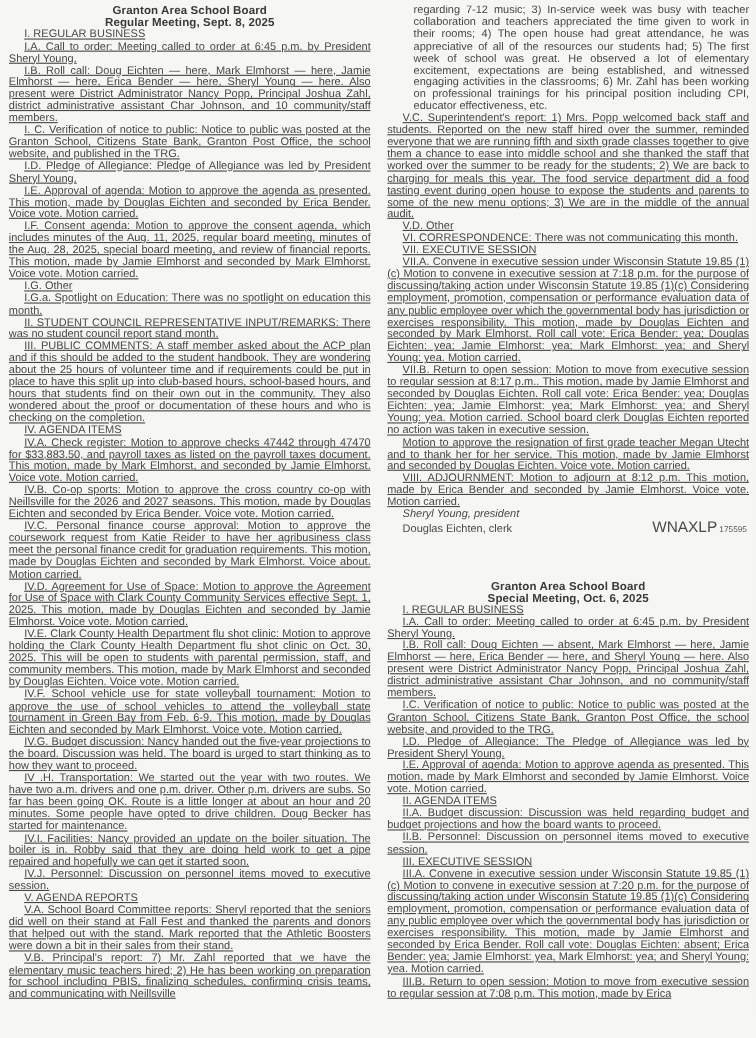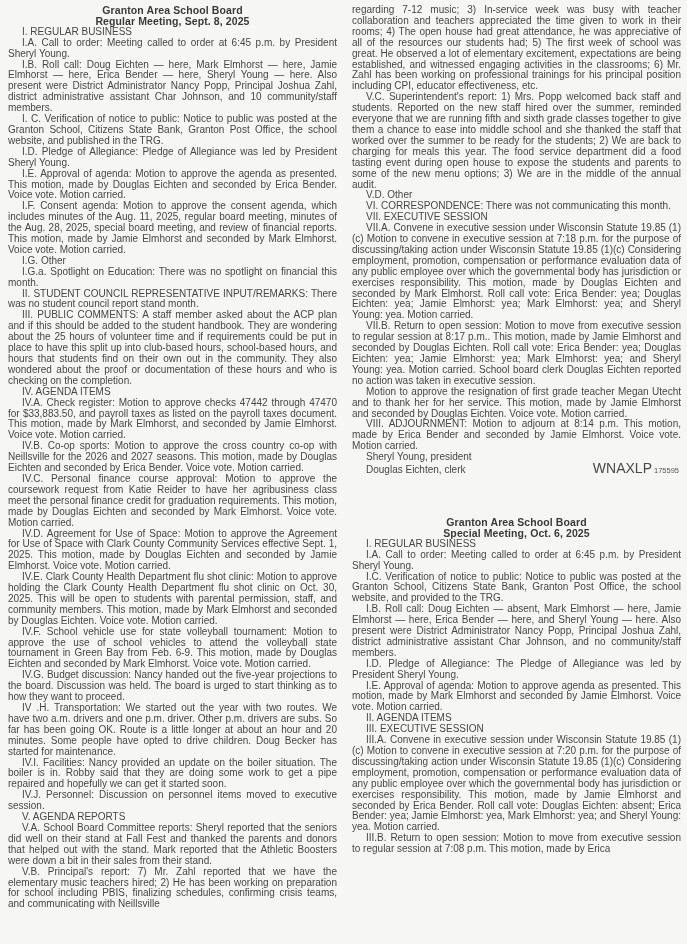--- a/index.html
+++ b/index.html
@@ -35,7 +35,7 @@
     letter-spacing: 0.1px;
   }
   .b-para { text-indent: 14px; }
-  .b-cont { text-indent: 0; }
+  .b-cont { text-indent: 0; margin-left: 24px; }
   .b-sig {
     text-align: left;
     padding-left: 14px;

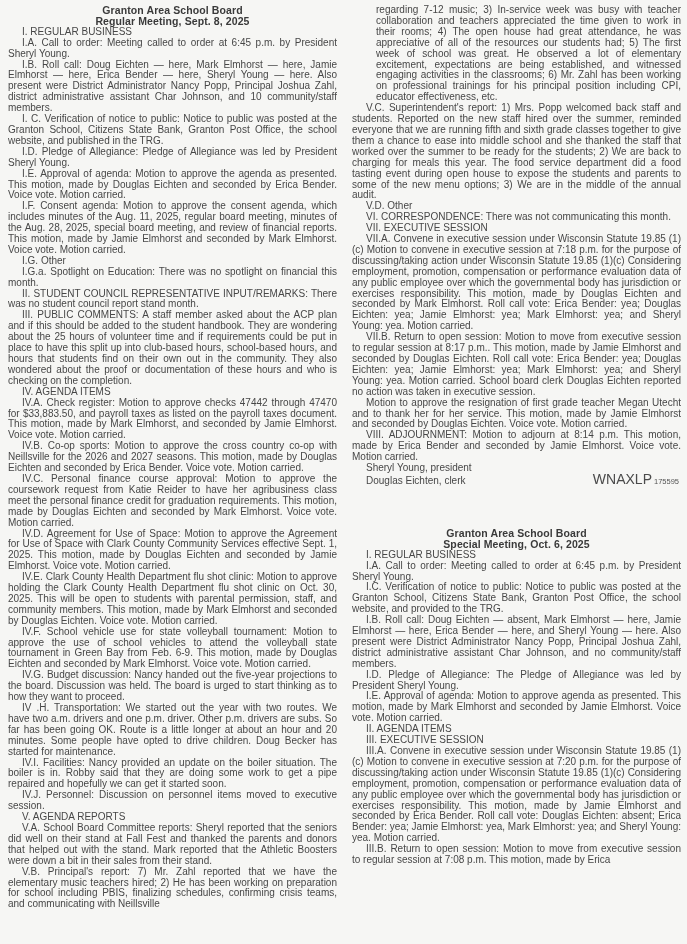--- a/index.html
+++ b/index.html
@@ -34,7 +34,7 @@
     font-size: 10.5px;
     letter-spacing: 0.1px;
   }
-  .b-para { text-indent: 14px; }
+  .b-para { text-indent: 14px; text-decoration: underline; }
   .b-cont { text-indent: 0; margin-left: 24px; }
   .b-sig {
     text-align: left;

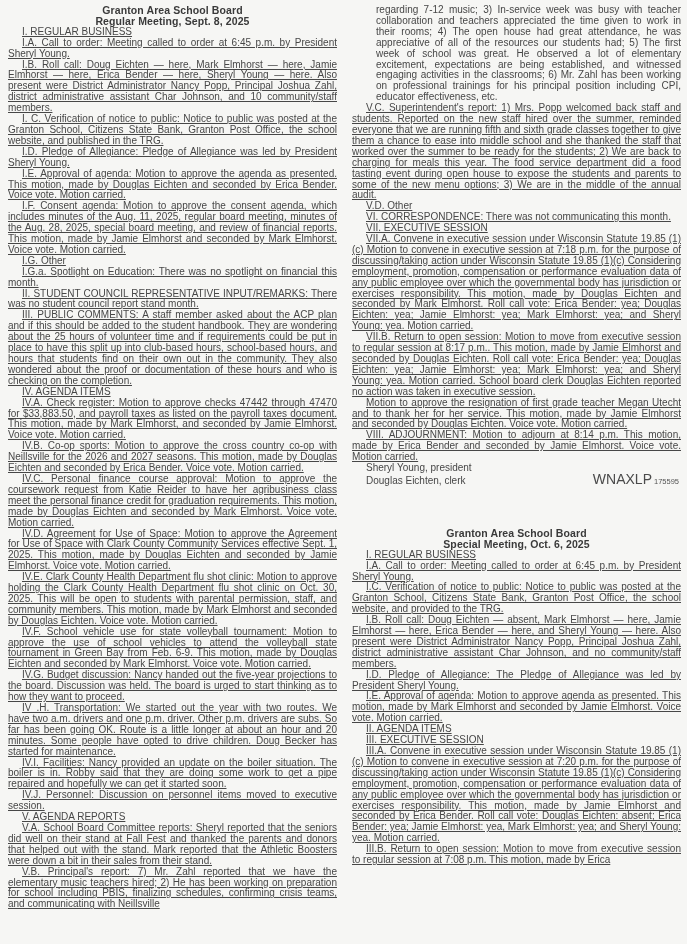--- a/index.html
+++ b/index.html
@@ -67,7 +67,7 @@
       <p class="block b-para">I.E. Approval of agenda: Motion to approve the agenda as presented. This motion, made by Douglas Eichten and seconded by Erica Bender. Voice vote. Motion carried.</p>
       <p class="block b-para">I.F. Consent agenda: Motion to approve the consent agenda, which includes minutes of the Aug. 11, 2025, regular board meeting, minutes of the Aug. 28, 2025, special board meeting, and review of financial reports. This motion, made by Jamie Elmhorst and seconded by Mark Elmhorst. Voice vote. Motion carried.</p>
       <p class="block b-para">I.G. Other</p>
-      <p class="block b-para">I.G.a. Spotlight on Education: There was no spotlight on financial this month.</p>
+      <p class="block b-para">I.G.a. Spotlight on Education: There was no spotlight on education this month.</p>
       <p class="block b-para">II. STUDENT COUNCIL REPRESENTATIVE INPUT/REMARKS: There was no student council report stand month.</p>
       <p class="block b-para">III. PUBLIC COMMENTS: A staff member asked about the ACP plan and if this should be added to the student handbook. They are wondering about the 25 hours of volunteer time and if requirements could be put in place to have this split up into club-based hours, school-based hours, and hours that students find on their own out in the community. They also wondered about the proof or documentation of these hours and who is checking on the completion.</p>
       <p class="block b-para">IV. AGENDA ITEMS</p>

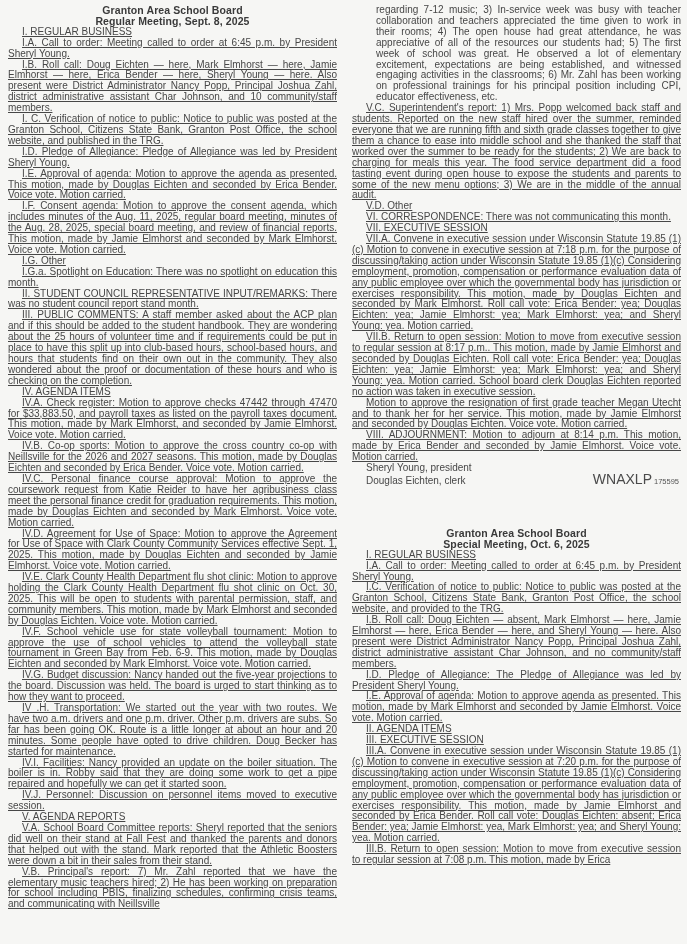--- a/index.html
+++ b/index.html
@@ -94,7 +94,7 @@
       <p class="block b-para">VII.A. Convene in executive session under Wisconsin Statute 19.85 (1)(c) Motion to convene in executive session at 7:18 p.m. for the purpose of discussing/taking action under Wisconsin Statute 19.85 (1)(c) Considering employment, promotion, compensation or performance evaluation data of any public employee over which the governmental body has jurisdiction or exercises responsibility. This motion, made by Douglas Eichten and seconded by Mark Elmhorst. Roll call vote: Erica Bender: yea; Douglas Eichten: yea; Jamie Elmhorst: yea; Mark Elmhorst: yea; and Sheryl Young: yea. Motion carried.</p>
       <p class="block b-para">VII.B. Return to open session: Motion to move from executive session to regular session at 8:17 p.m.. This motion, made by Jamie Elmhorst and seconded by Douglas Eichten. Roll call vote: Erica Bender: yea; Douglas Eichten: yea; Jamie Elmhorst: yea; Mark Elmhorst: yea; and Sheryl Young: yea. Motion carried. School board clerk Douglas Eichten reported no action was taken in executive session.</p>
       <p class="block b-para">Motion to approve the resignation of first grade teacher Megan Utecht and to thank her for her service. This motion, made by Jamie Elmhorst and seconded by Douglas Eichten. Voice vote. Motion carried.</p>
-      <p class="block b-para">VIII. ADJOURNMENT: Motion to adjourn at 8:14 p.m. This motion, made by Erica Bender and seconded by Jamie Elmhorst. Voice vote. Motion carried.</p>
+      <p class="block b-para">VIII. ADJOURNMENT: Motion to adjourn at 8:12 p.m. This motion, made by Erica Bender and seconded by Jamie Elmhorst. Voice vote. Motion carried.</p>
       <p class="block b-sig">Sheryl Young, president</p>
       <p class="block b-sigtag">
         <span>Douglas Eichten, clerk</span>

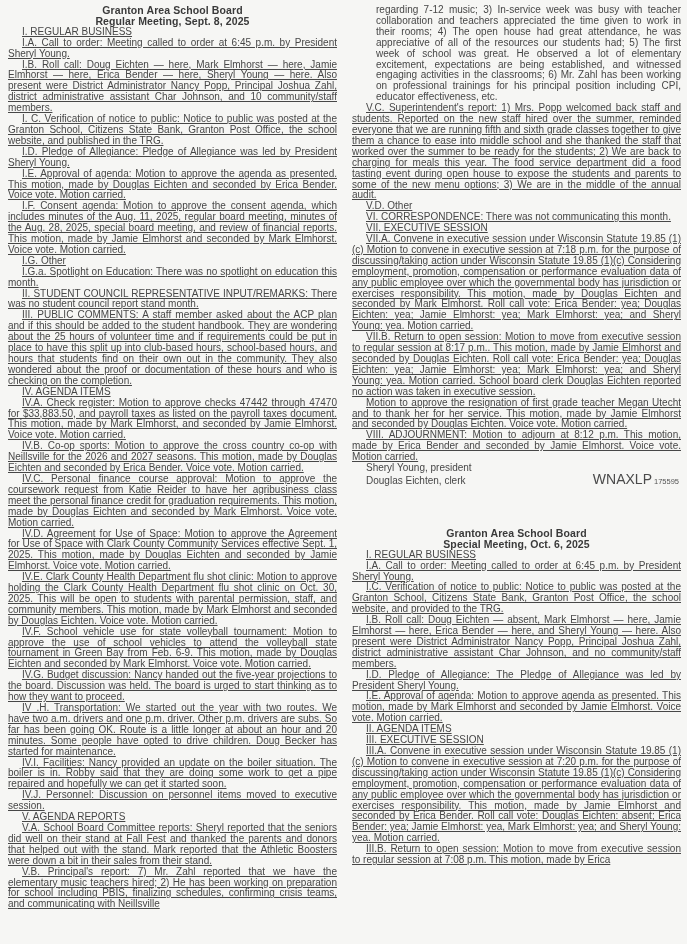--- a/index.html
+++ b/index.html
@@ -39,6 +39,7 @@
   .b-sig {
     text-align: left;
     padding-left: 14px;
+    font-style: italic;
   }
   .b-sigtag {
     display: flex;

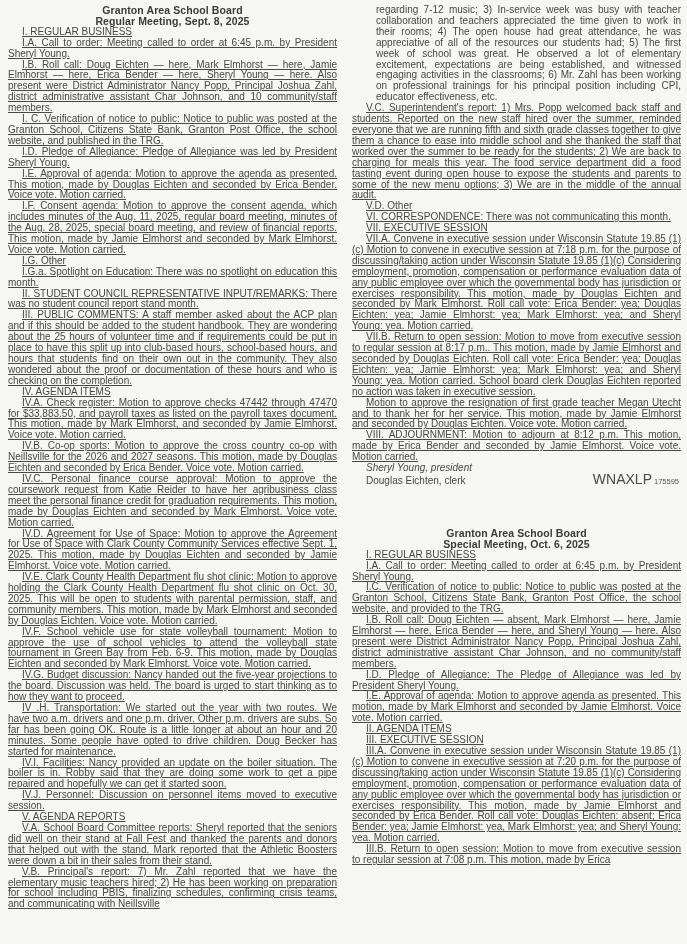--- a/index.html
+++ b/index.html
@@ -74,7 +74,7 @@
       <p class="block b-para">IV. AGENDA ITEMS</p>
       <p class="block b-para">IV.A. Check register: Motion to approve checks 47442 through 47470 for $33,883.50, and payroll taxes as listed on the payroll taxes document. This motion, made by Mark Elmhorst, and seconded by Jamie Elmhorst. Voice vote. Motion carried.</p>
       <p class="block b-para">IV.B. Co-op sports: Motion to approve the cross country co-op with Neillsville for the 2026 and 2027 seasons. This motion, made by Douglas Eichten and seconded by Erica Bender. Voice vote. Motion carried.</p>
-      <p class="block b-para">IV.C. Personal finance course approval: Motion to approve the coursework request from Katie Reider to have her agribusiness class meet the personal finance credit for graduation requirements. This motion, made by Douglas Eichten and seconded by Mark Elmhorst. Voice vote. Motion carried.</p>
+      <p class="block b-para">IV.C. Personal finance course approval: Motion to approve the coursework request from Katie Reider to have her agribusiness class meet the personal finance credit for graduation requirements. This motion, made by Douglas Eichten and seconded by Mark Elmhorst. Voice about. Motion carried.</p>
       <p class="block b-para">IV.D. Agreement for Use of Space: Motion to approve the Agreement for Use of Space with Clark County Community Services effective Sept. 1, 2025. This motion, made by Douglas Eichten and seconded by Jamie Elmhorst. Voice vote. Motion carried.</p>
       <p class="block b-para">IV.E. Clark County Health Department flu shot clinic: Motion to approve holding the Clark County Health Department flu shot clinic on Oct. 30, 2025. This will be open to students with parental permission, staff, and community members. This motion, made by Mark Elmhorst and seconded by Douglas Eichten. Voice vote. Motion carried.</p>
       <p class="block b-para">IV.F. School vehicle use for state volleyball tournament: Motion to approve the use of school vehicles to attend the volleyball state tournament in Green Bay from Feb. 6-9. This motion, made by Douglas Eichten and seconded by Mark Elmhorst. Voice vote. Motion carried.</p>

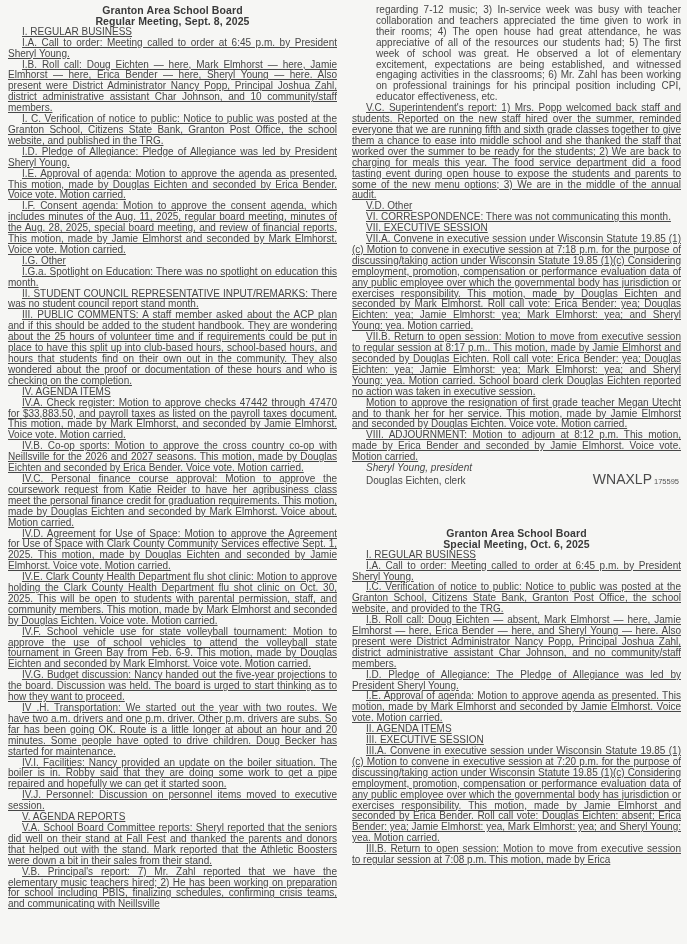--- a/index.html
+++ b/index.html
@@ -106,8 +106,8 @@
       <p class="block b-title">Special Meeting, Oct. 6, 2025</p>
       <p class="block b-para">I. REGULAR BUSINESS</p>
       <p class="block b-para">I.A. Call to order: Meeting called to order at 6:45 p.m. by President Sheryl Young.</p>
+      <p class="block b-para">I.B. Roll call: Doug Eichten — absent, Mark Elmhorst — here, Jamie Elmhorst — here, Erica Bender — here, and Sheryl Young — here. Also present were District Administrator Nancy Popp, Principal Joshua Zahl, district administrative assistant Char Johnson, and no community/staff members.</p>
       <p class="block b-para">I.C. Verification of notice to public: Notice to public was posted at the Granton School, Citizens State Bank, Granton Post Office, the school website, and provided to the TRG.</p>
-      <p class="block b-para">I.B. Roll call: Doug Eichten — absent, Mark Elmhorst — here, Jamie Elmhorst — here, Erica Bender — here, and Sheryl Young — here. Also present were District Administrator Nancy Popp, Principal Joshua Zahl, district administrative assistant Char Johnson, and no community/staff members.</p>
       <p class="block b-para">I.D. Pledge of Allegiance: The Pledge of Allegiance was led by President Sheryl Young.</p>
       <p class="block b-para">I.E. Approval of agenda: Motion to approve agenda as presented. This motion, made by Mark Elmhorst and seconded by Jamie Elmhorst. Voice vote. Motion carried.</p>
       <p class="block b-para">II. AGENDA ITEMS</p>

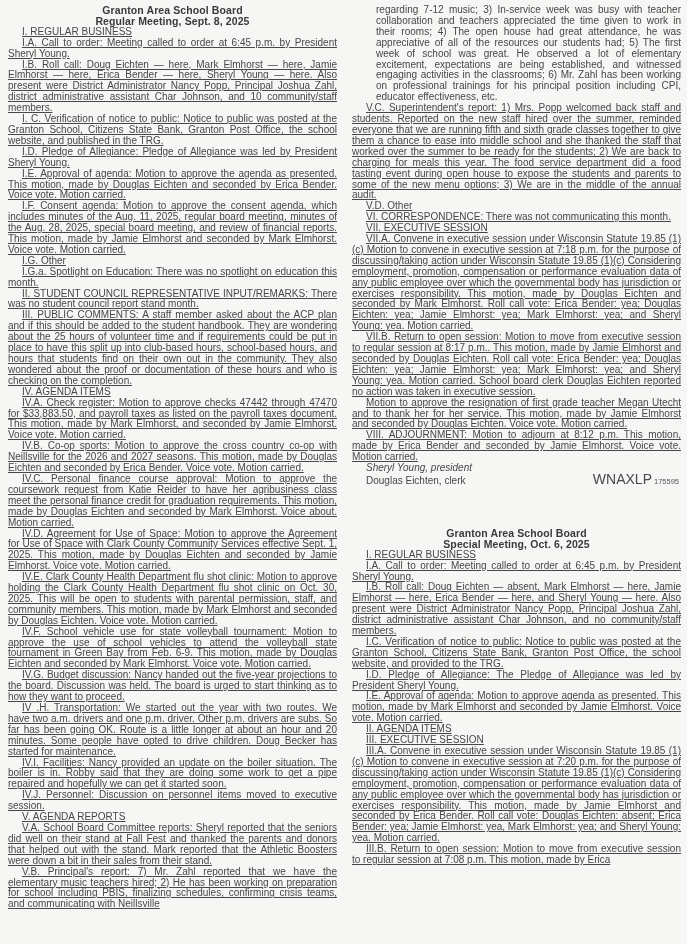--- a/index.html
+++ b/index.html
@@ -111,6 +111,7 @@
       <p class="block b-para">I.D. Pledge of Allegiance: The Pledge of Allegiance was led by President Sheryl Young.</p>
       <p class="block b-para">I.E. Approval of agenda: Motion to approve agenda as presented. This motion, made by Mark Elmhorst and seconded by Jamie Elmhorst. Voice vote. Motion carried.</p>
       <p class="block b-para">II. AGENDA ITEMS</p>
+      <p class="block b-para">II.A. Budget discussion: Discussion was held regarding budget and budget projections and how the board wants to proceed.</p>
       <p class="block b-para">III. EXECUTIVE SESSION</p>
       <p class="block b-para">III.A. Convene in executive session under Wisconsin Statute 19.85 (1)(c) Motion to convene in executive session at 7:20 p.m. for the purpose of discussing/taking action under Wisconsin Statute 19.85 (1)(c) Considering employment, promotion, compensation or performance evaluation data of any public employee over which the governmental body has jurisdiction or exercises responsibility. This motion, made by Jamie Elmhorst and seconded by Erica Bender. Roll call vote: Douglas Eichten: absent; Erica Bender: yea; Jamie Elmhorst: yea, Mark Elmhorst: yea; and Sheryl Young: yea. Motion carried.</p>
       <p class="block b-para">III.B. Return to open session: Motion to move from executive session to regular session at 7:08 p.m. This motion, made by Erica</p>

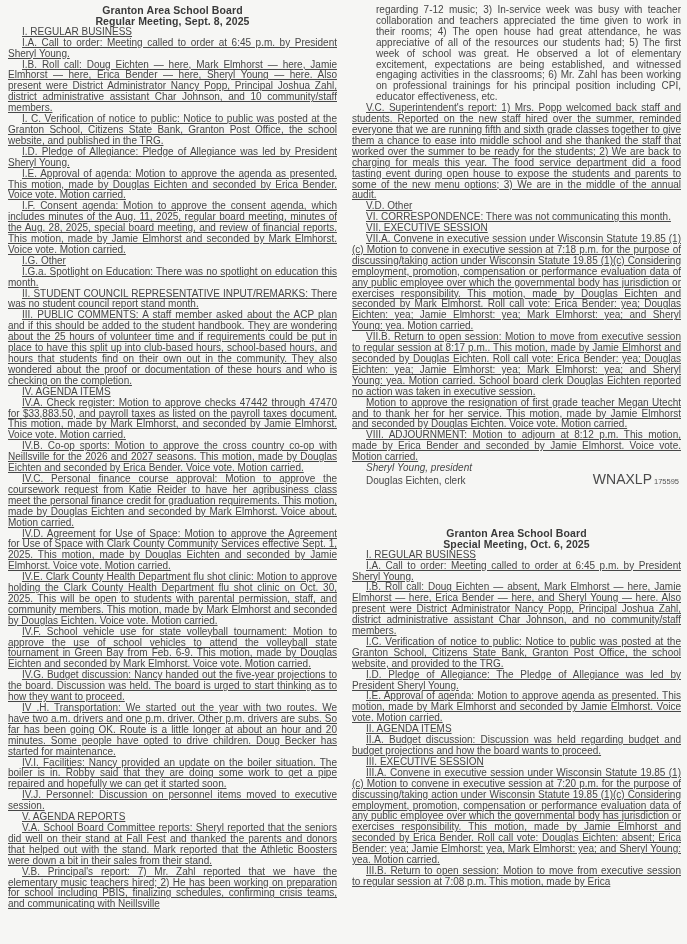--- a/index.html
+++ b/index.html
@@ -80,7 +80,7 @@
       <p class="block b-para">IV.F. School vehicle use for state volleyball tournament: Motion to approve the use of school vehicles to attend the volleyball state tournament in Green Bay from Feb. 6-9. This motion, made by Douglas Eichten and seconded by Mark Elmhorst. Voice vote. Motion carried.</p>
       <p class="block b-para">IV.G. Budget discussion: Nancy handed out the five-year projections to the board. Discussion was held. The board is urged to start thinking as to how they want to proceed.</p>
       <p class="block b-para">IV .H. Transportation: We started out the year with two routes. We have two a.m. drivers and one p.m. driver. Other p.m. drivers are subs. So far has been going OK. Route is a little longer at about an hour and 20 minutes. Some people have opted to drive children. Doug Becker has started for maintenance.</p>
-      <p class="block b-para">IV.I. Facilities: Nancy provided an update on the boiler situation. The boiler is in. Robby said that they are doing some work to get a pipe repaired and hopefully we can get it started soon.</p>
+      <p class="block b-para">IV.I. Facilities: Nancy provided an update on the boiler situation. The boiler is in. Robby said that they are doing held work to get a pipe repaired and hopefully we can get it started soon.</p>
       <p class="block b-para">IV.J. Personnel: Discussion on personnel items moved to executive session.</p>
       <p class="block b-para">V. AGENDA REPORTS</p>
       <p class="block b-para">V.A. School Board Committee reports: Sheryl reported that the seniors did well on their stand at Fall Fest and thanked the parents and donors that helped out with the stand. Mark reported that the Athletic Boosters were down a bit in their sales from their stand.</p>

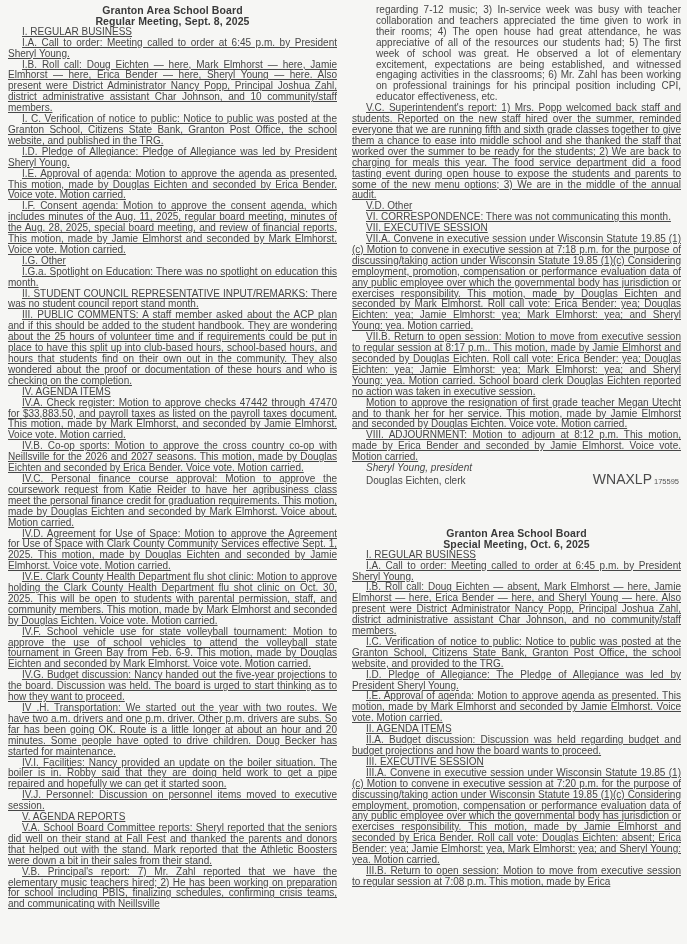--- a/index.html
+++ b/index.html
@@ -112,6 +112,7 @@
       <p class="block b-para">I.E. Approval of agenda: Motion to approve agenda as presented. This motion, made by Mark Elmhorst and seconded by Jamie Elmhorst. Voice vote. Motion carried.</p>
       <p class="block b-para">II. AGENDA ITEMS</p>
       <p class="block b-para">II.A. Budget discussion: Discussion was held regarding budget and budget projections and how the board wants to proceed.</p>
+      <p class="block b-para">II.B. Personnel: Discussion on personnel items moved to executive session.</p>
       <p class="block b-para">III. EXECUTIVE SESSION</p>
       <p class="block b-para">III.A. Convene in executive session under Wisconsin Statute 19.85 (1)(c) Motion to convene in executive session at 7:20 p.m. for the purpose of discussing/taking action under Wisconsin Statute 19.85 (1)(c) Considering employment, promotion, compensation or performance evaluation data of any public employee over which the governmental body has jurisdiction or exercises responsibility. This motion, made by Jamie Elmhorst and seconded by Erica Bender. Roll call vote: Douglas Eichten: absent; Erica Bender: yea; Jamie Elmhorst: yea, Mark Elmhorst: yea; and Sheryl Young: yea. Motion carried.</p>
       <p class="block b-para">III.B. Return to open session: Motion to move from executive session to regular session at 7:08 p.m. This motion, made by Erica</p>

